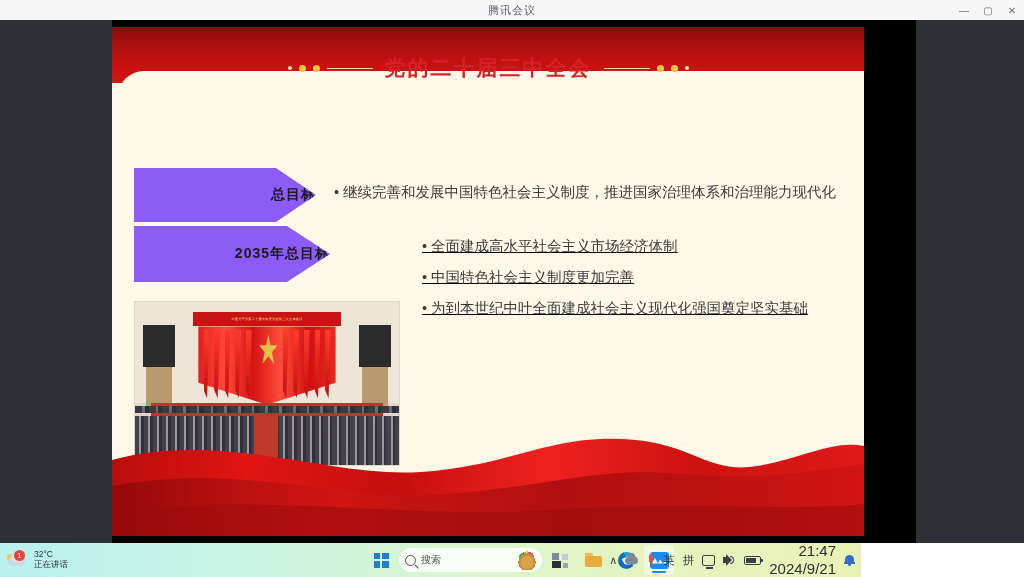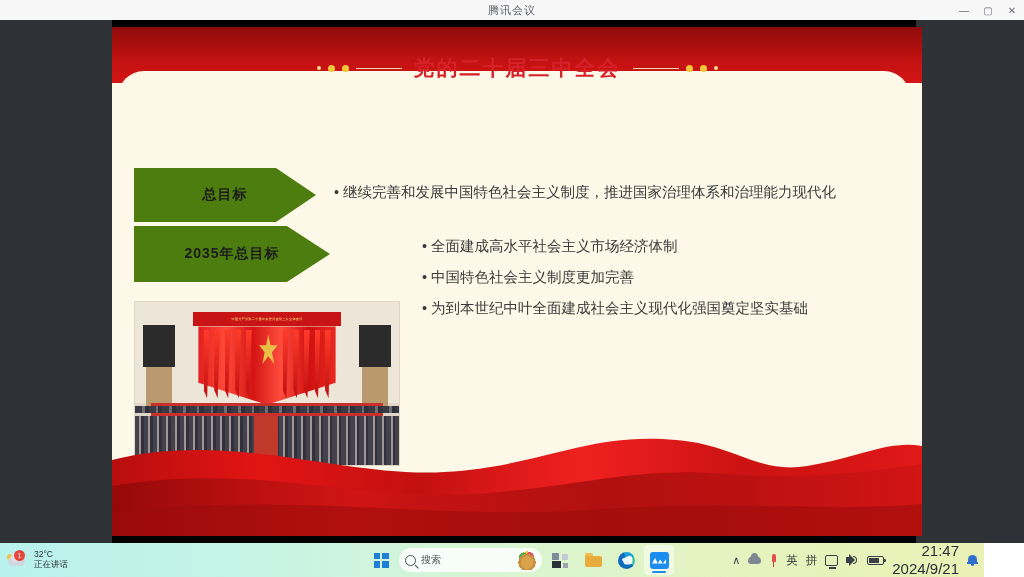--- a/index.html
+++ b/index.html
@@ -33,7 +33,7 @@
   }
   
   .slide {
-    position:absolute; left:112px; top:7px; width:810px; height:509px;
+    position:absolute; left:112px; top:7px; width:752px; height:509px;
     background:#fdf8e8; overflow:hidden;
   }
   .slide-top-band {

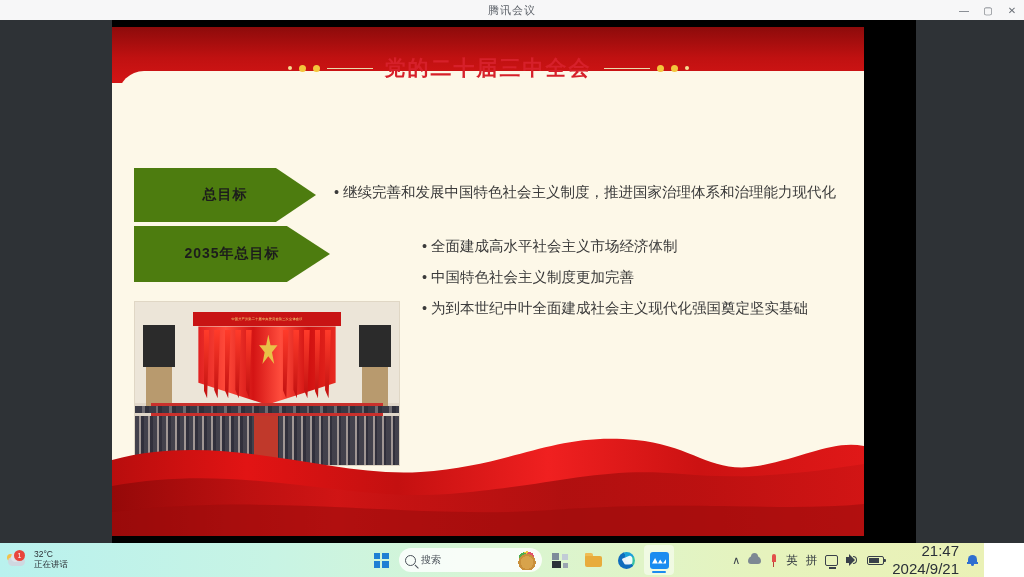--- a/index.html
+++ b/index.html
@@ -64,8 +64,8 @@
     letter-spacing:1px;
   }
   .arrow-inner {
-    width:100%; height:100%; background:#4d7c0f;
-    display:flex; align-items:center; justify-content:center;
+    width:100%; height:100%; background:#8b5cf6;
+    display:flex; align-items:center; justify-content:flex-end;
     clip-path:polygon(0 0, 78% 0, 100% 50%, 78% 100%, 0 100%);
   }
   .arrow1 { left:22px; top:141px; width:182px; height:54px; }

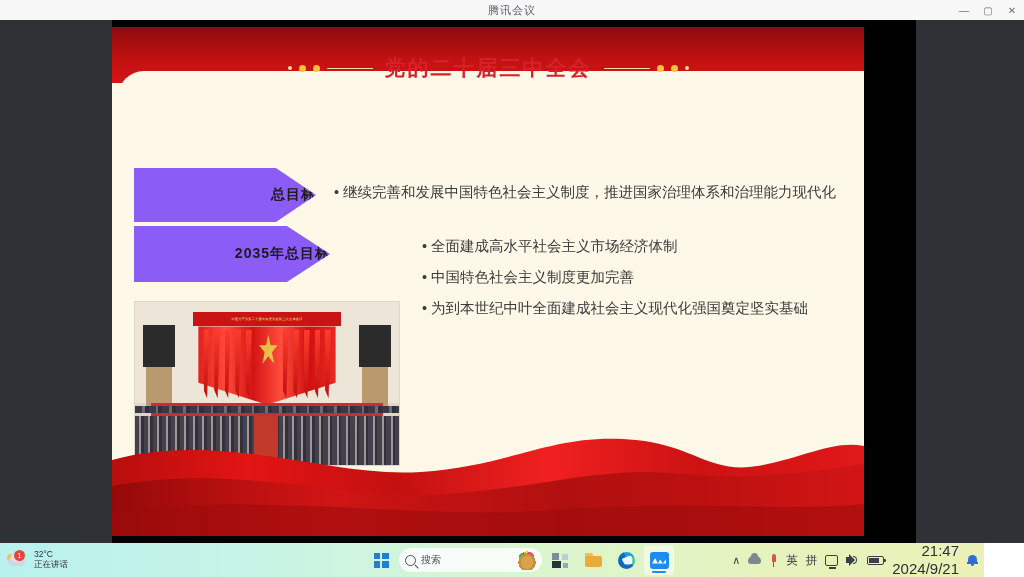--- a/index.html
+++ b/index.html
@@ -77,7 +77,7 @@
     font-size:14.5px; color:#3a3a3a; line-height:1.4;
   }
   .bullets {
-    position:absolute; left:310px; top:210px; width:470px;
+    position:absolute; left:310px; top:210px; width:470px;text-decoration:underline;
   }
   .bullet {
     font-size:14.5px; color:#3a3a3a; margin-bottom:12px; white-space:nowrap;

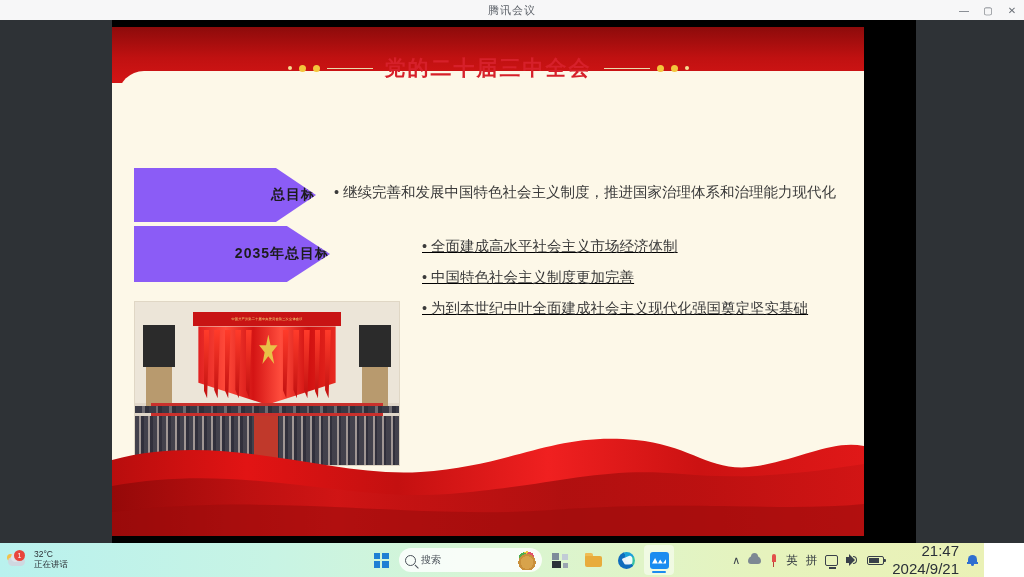--- a/index.html
+++ b/index.html
@@ -148,7 +148,7 @@
 
   
   .taskbar {
-    position:absolute; left:0; top:543px; width:984px; height:34px;
+    position:absolute; left:0; top:543px; width:861px; height:34px;
     background:linear-gradient(90deg,#b9f1ee 0%,#c8f4e4 28%,#dbf5cf 55%,#e6f3bd 78%,#eaf1b6 100%);
     display:flex; align-items:center;
   }

